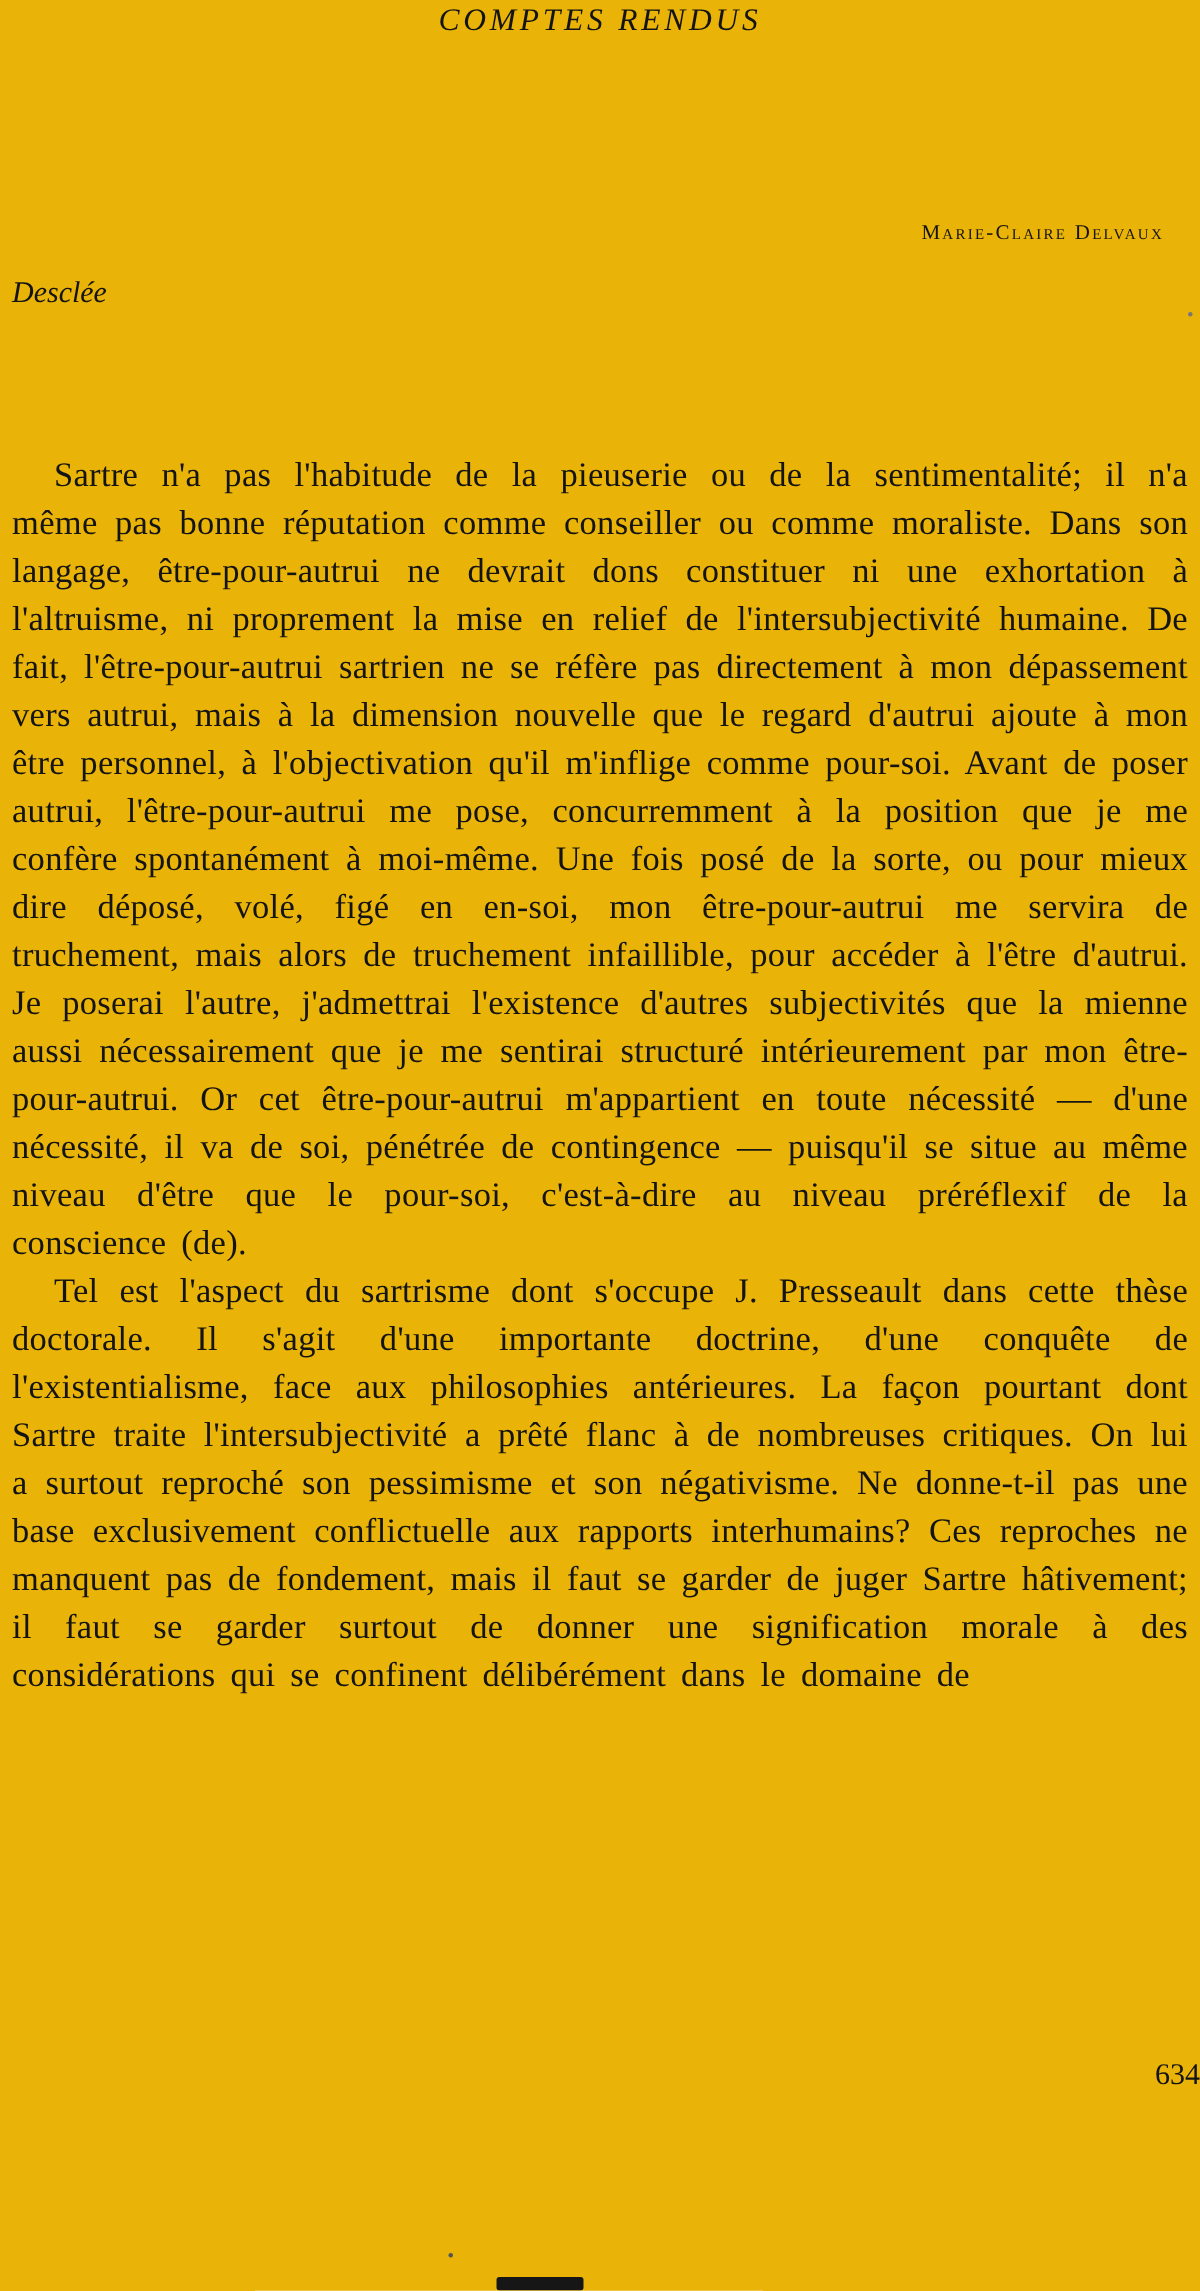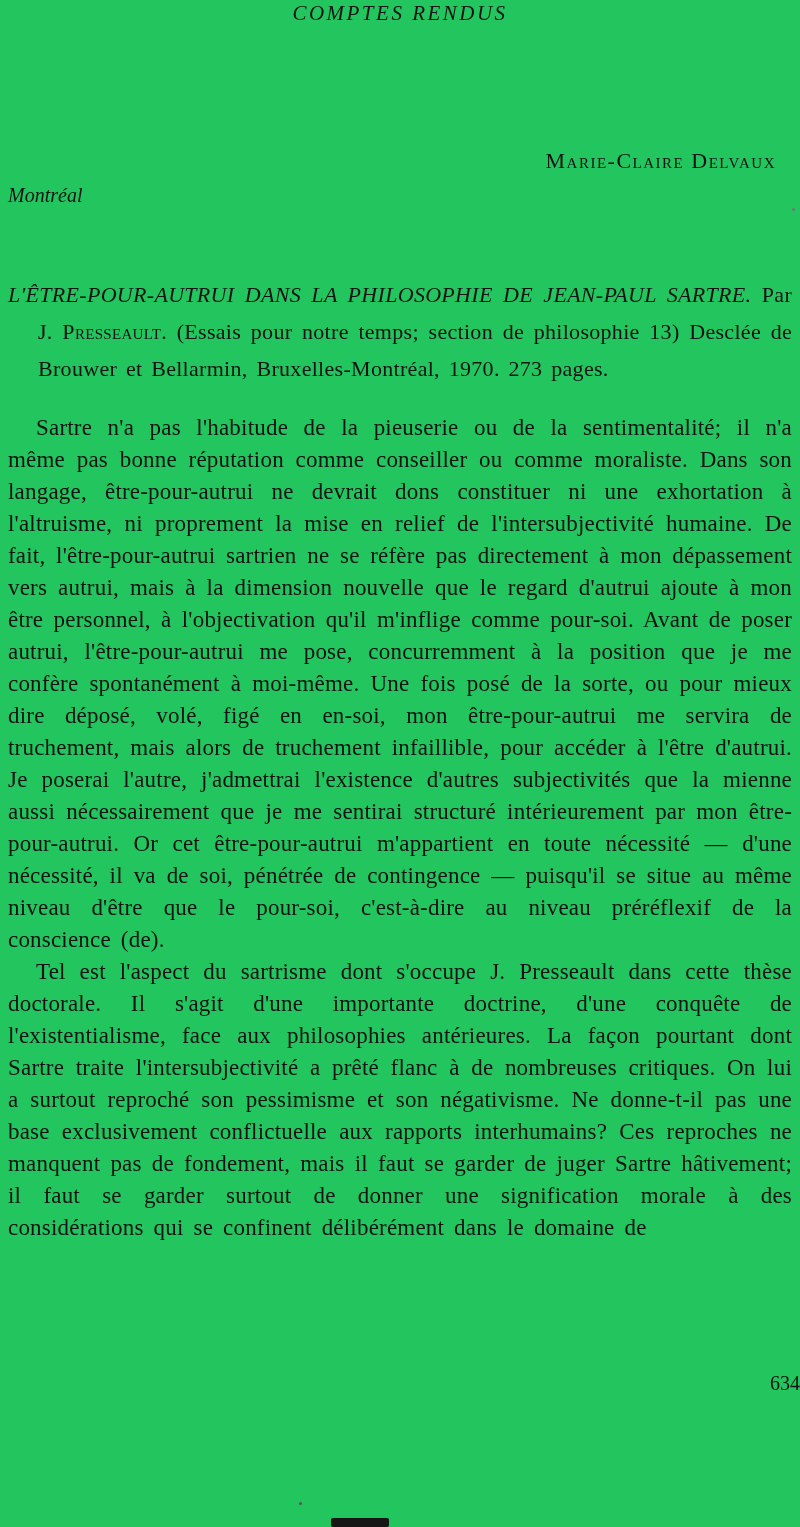--- a/index.html
+++ b/index.html
@@ -12,7 +12,7 @@
     width: 800px;
     height: 1527px;
     background: #fefefdi;
-    background-color: #22c55e;
+    background-color: #eab308;
     color: #141414;
     overflow: hidden;
   }

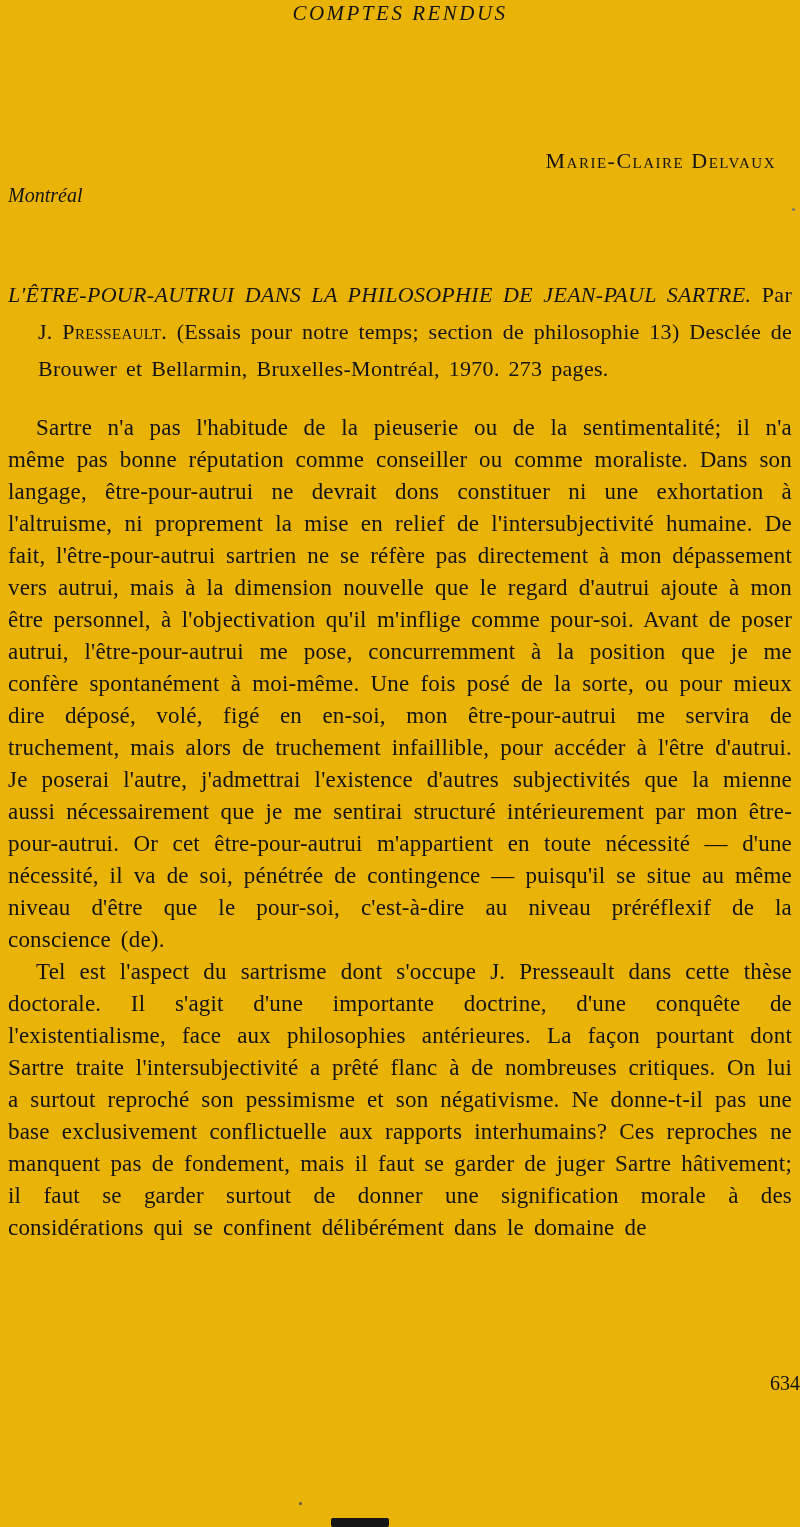--- a/index.html
+++ b/index.html
@@ -39,7 +39,7 @@
     position: absolute;
     top: 148px; right: 24px;
     font-variant: small-caps;
-    font-size: 22px;
+    font-size: 14px;
     letter-spacing: 1.5px;
     margin-left: 48px;
   }

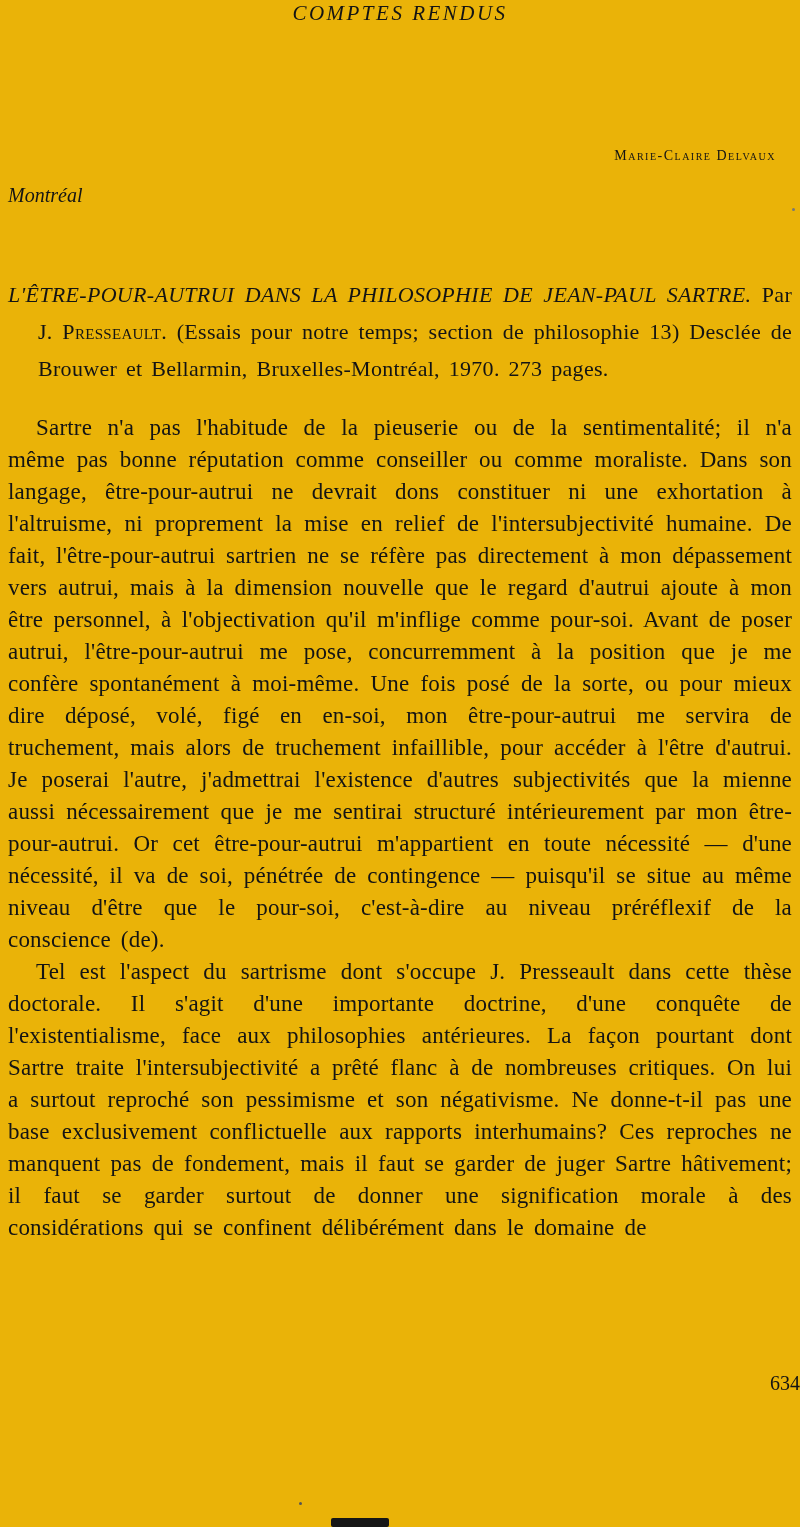--- a/index.html
+++ b/index.html
@@ -114,7 +114,7 @@
 
   <div class="signature">Marie-Claire Delvaux</div>
 
-  <div class="location">Montréal</div>
+  <div class="location">Desclée</div>
 
   <div class="review">
 

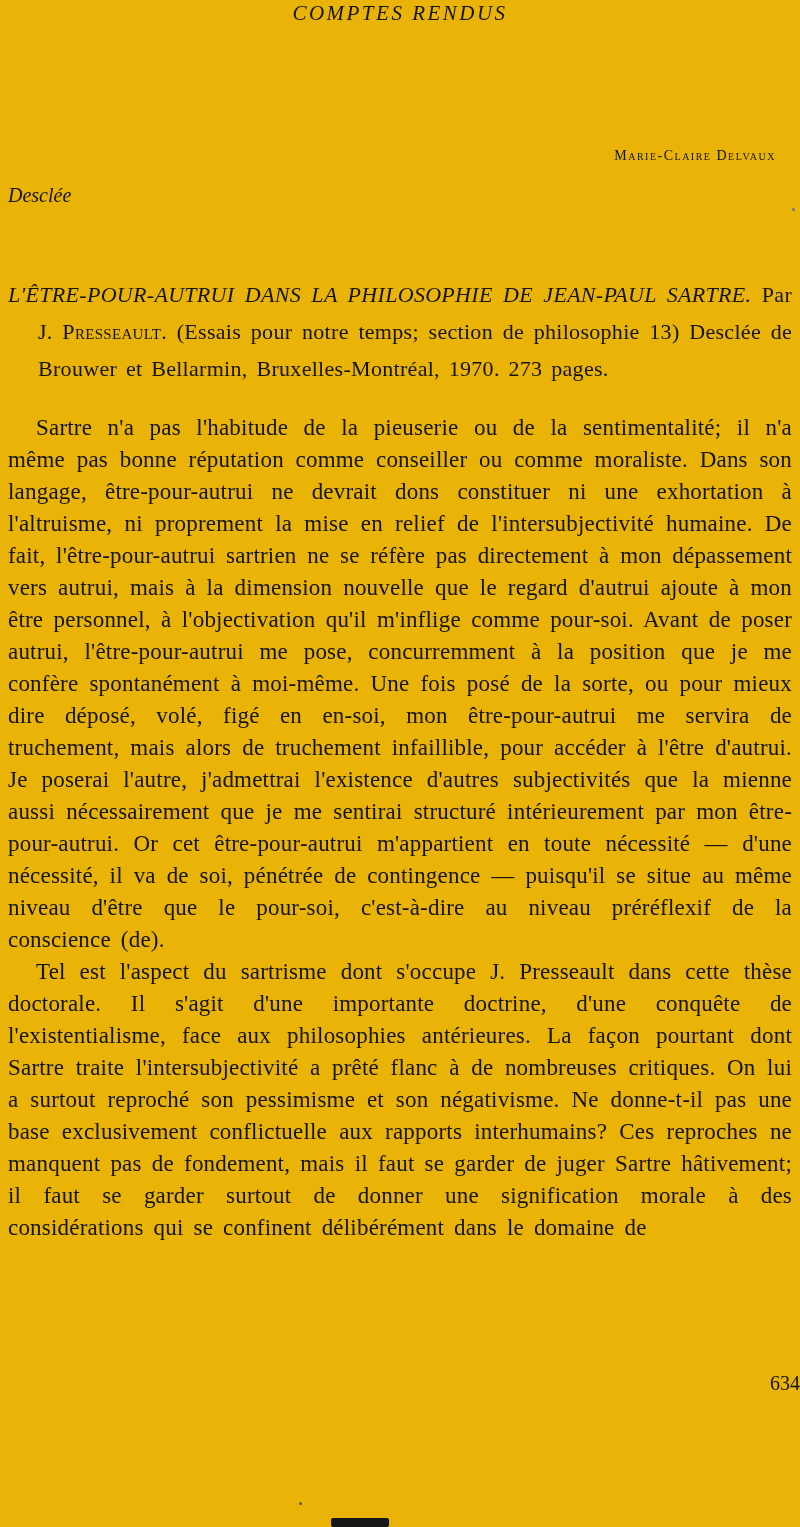--- a/index.html
+++ b/index.html
@@ -118,7 +118,6 @@
 
   <div class="review">
 
-    <p class="review-heading"><span class="review-title">L'ÊTRE-POUR-AUTRUI DANS LA PHILOSOPHIE DE JEAN-PAUL SARTRE.</span><span> Par J. </span><span class="sc">Presseault.</span><span> (Essais pour notre temps; section de philosophie 13) Desclée de Brouwer et Bellarmin, Bruxelles-Montréal, 1970. 273 pages.</span></p>
 
     <p class="body-par first">Sartre n'a pas l'habitude de la pieuserie ou de la sentimentalité; il n'a même pas bonne réputation comme conseiller ou comme moraliste. Dans son langage, être-pour-autrui ne devrait dons constituer ni une exhortation à l'altruisme, ni proprement la mise en relief de l'intersubjectivité humaine. De fait, l'être-pour-autrui sartrien ne se réfère pas directement à mon dépassement vers autrui, mais à la dimension nouvelle que le regard d'autrui ajoute à mon être personnel, à l'objectivation qu'il m'inflige comme pour-soi. Avant de poser autrui, l'être-pour-autrui me pose, concurremment à la position que je me confère spontanément à moi-même. Une fois posé de la sorte, ou pour mieux dire déposé, volé, figé en en-soi, mon être-pour-autrui me servira de truchement, mais alors de truchement infaillible, pour accéder à l'être d'autrui. Je poserai l'autre, j'admettrai l'existence d'autres subjectivités que la mienne aussi nécessairement que je me sentirai structuré intérieurement par mon être-pour-autrui. Or cet être-pour-autrui m'appartient en toute nécessité — d'une nécessité, il va de soi, pénétrée de contingence — puisqu'il se situe au même niveau d'être que le pour-soi, c'est-à-dire au niveau préréflexif de la conscience (de).</p>
 

